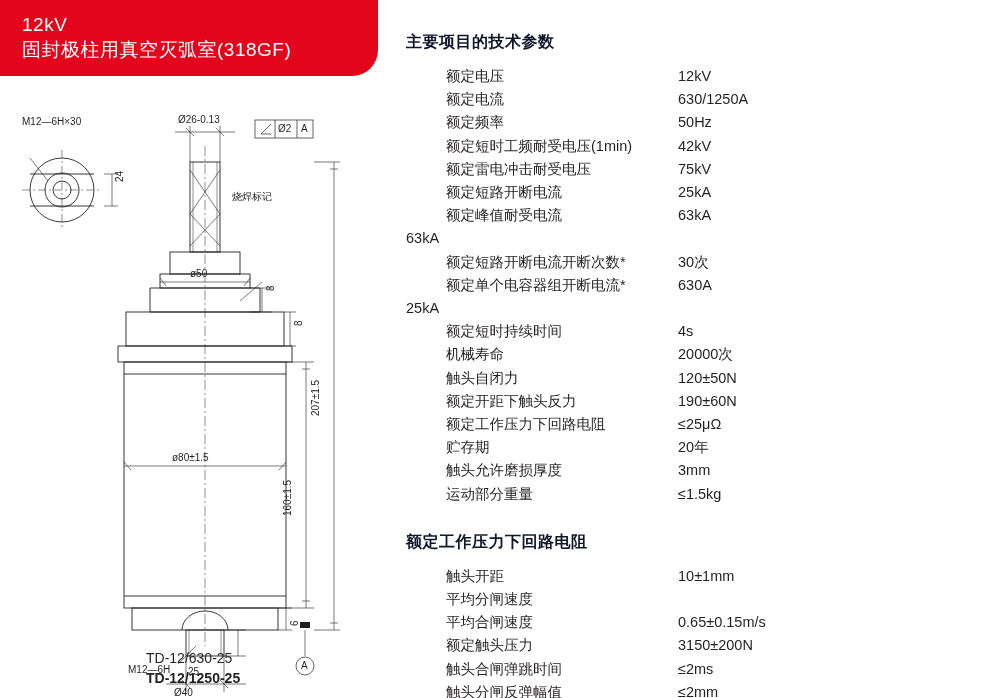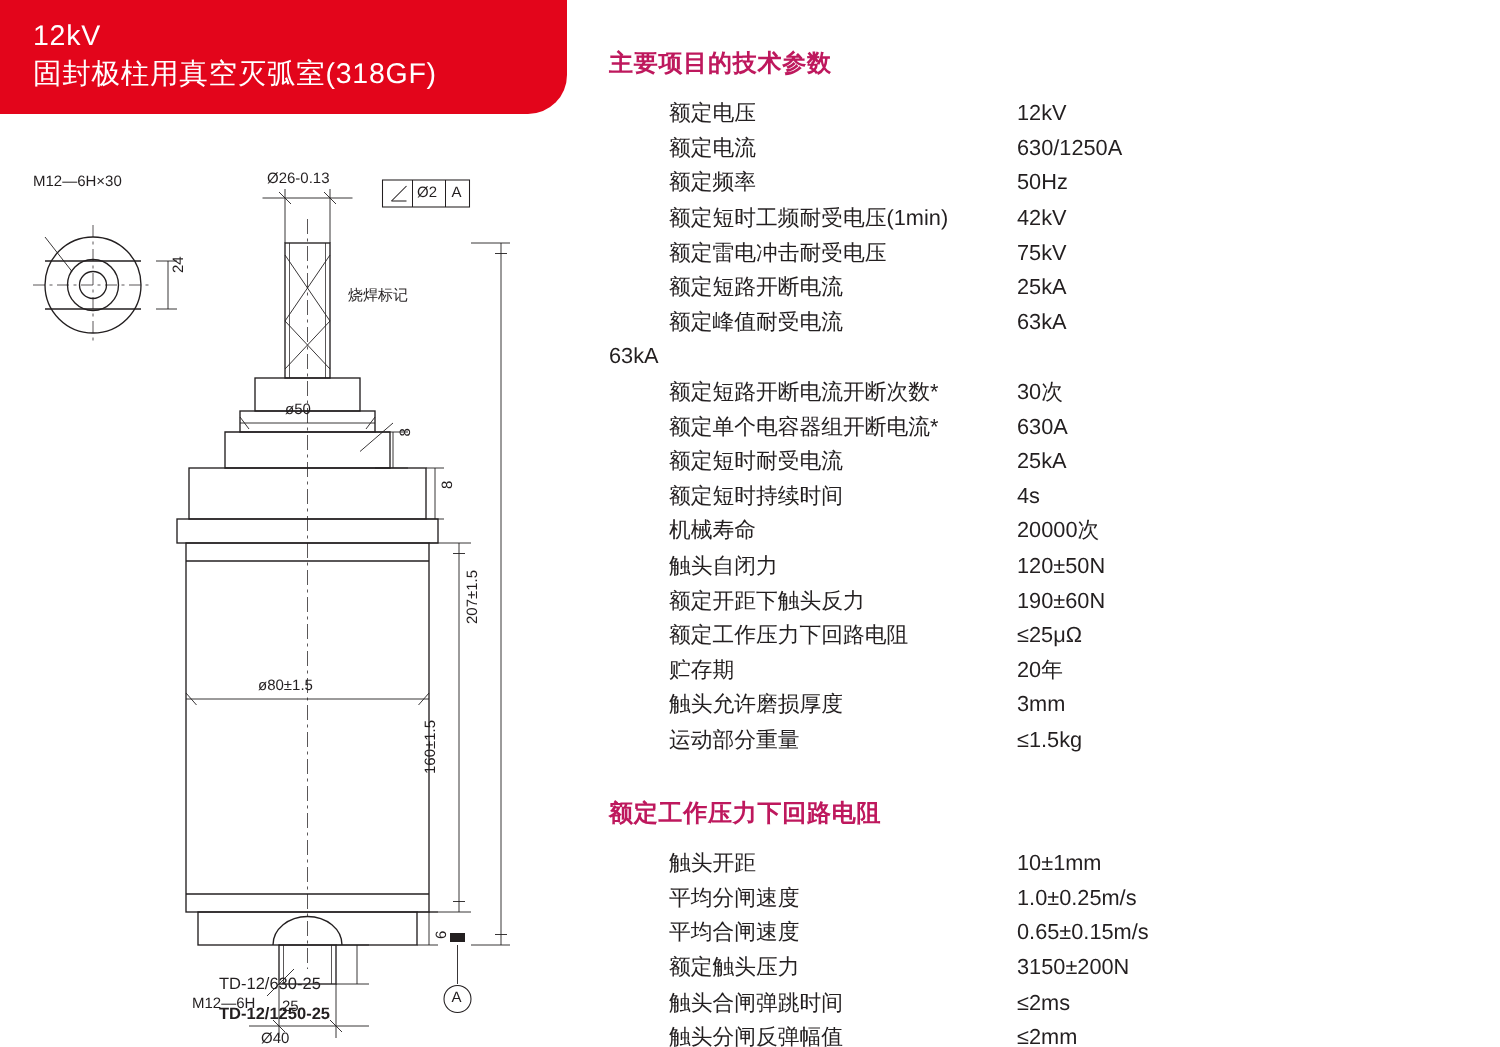--- a/index.html
+++ b/index.html
@@ -28,7 +28,7 @@
     position:absolute;left:406px;top:32px;width:560px;
   }
   .sec-title{
-    color:#be185d;font-size:16px;font-weight:bold;margin:0 0 12px 0;
+    color:#0f172a;font-size:16px;font-weight:bold;margin:0 0 12px 0;
     letter-spacing:0.5px;
   }
   .spec-list{list-style:none;margin:0;padding:0;}

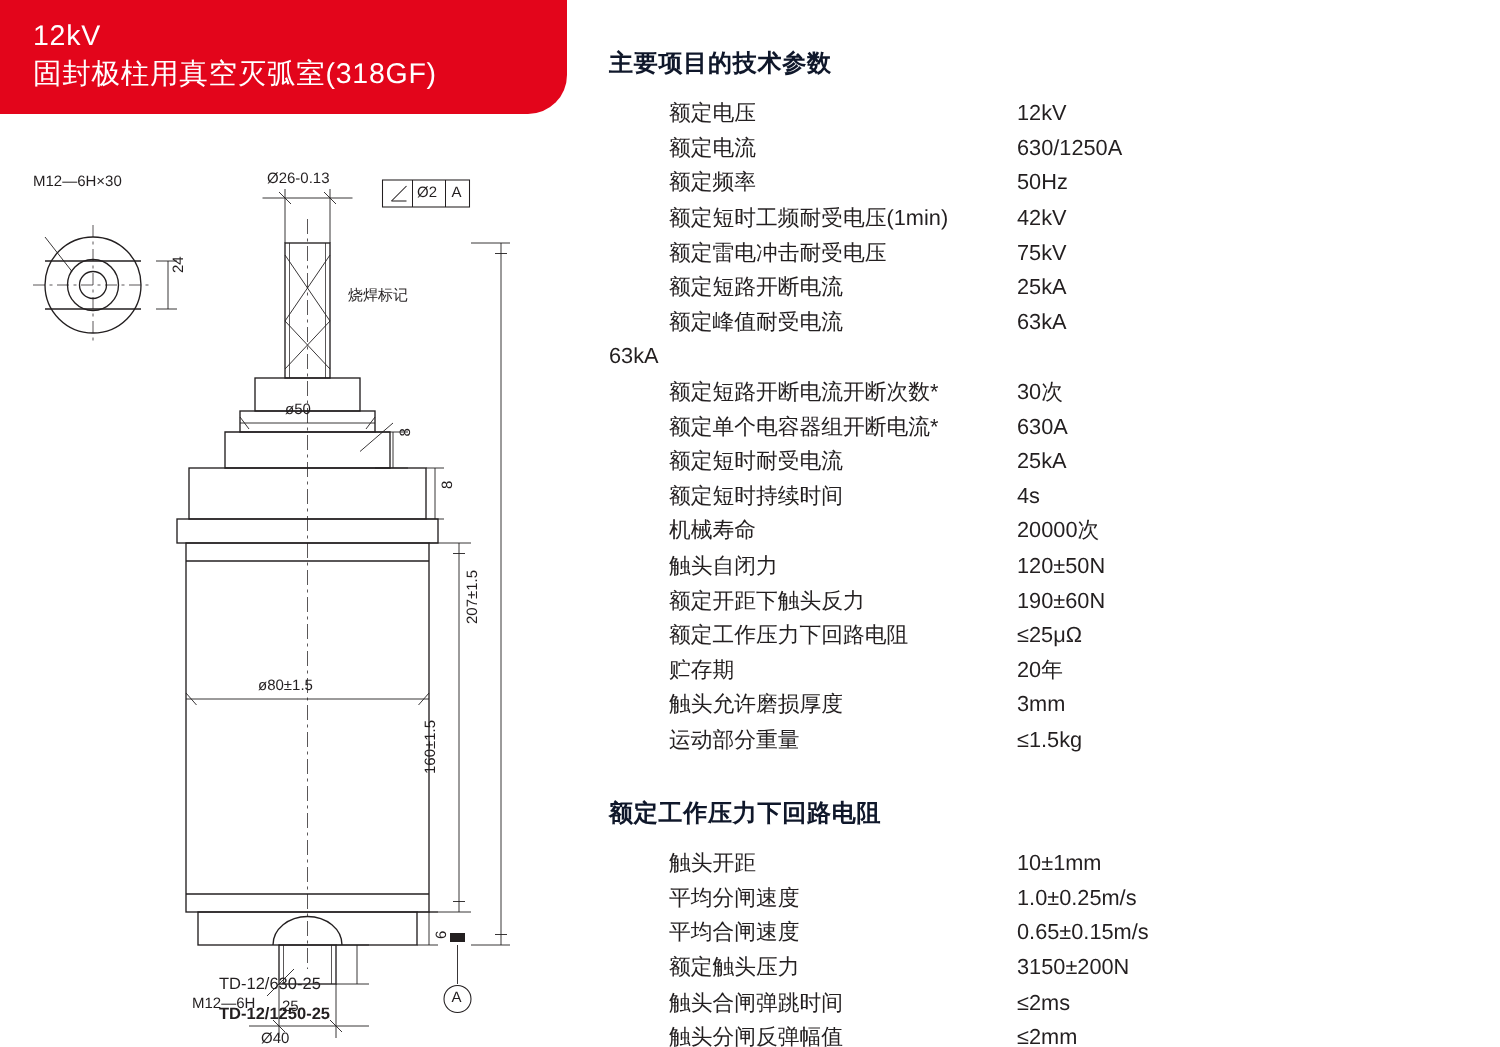--- a/index.html
+++ b/index.html
@@ -276,7 +276,6 @@
         <span class="v">630A</span>
       </li>
       <li>
-        <span class="k">额定短时耐受电流</span>
         <span class="v">25kA</span>
       </li>
       <li>

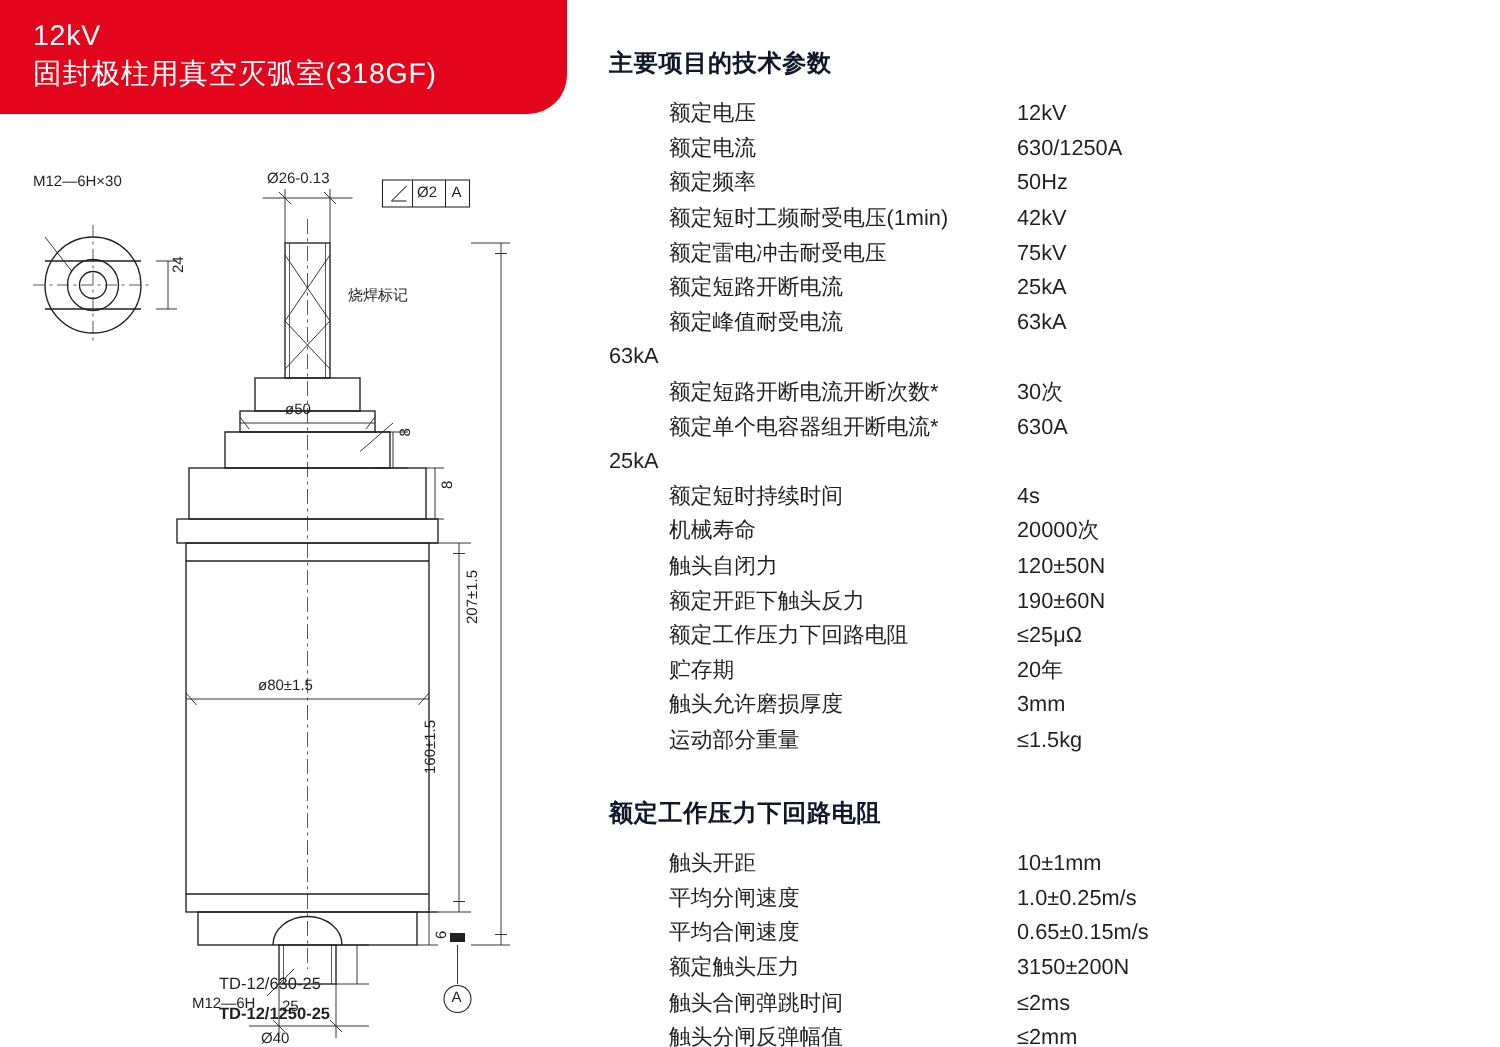--- a/index.html
+++ b/index.html
@@ -322,7 +322,6 @@
       </li>
       <li>
         <span class="k">平均分闸速度</span>
-        <span class="v">1.0±0.25m/s</span>
       </li>
       <li>
         <span class="k">平均合闸速度</span>

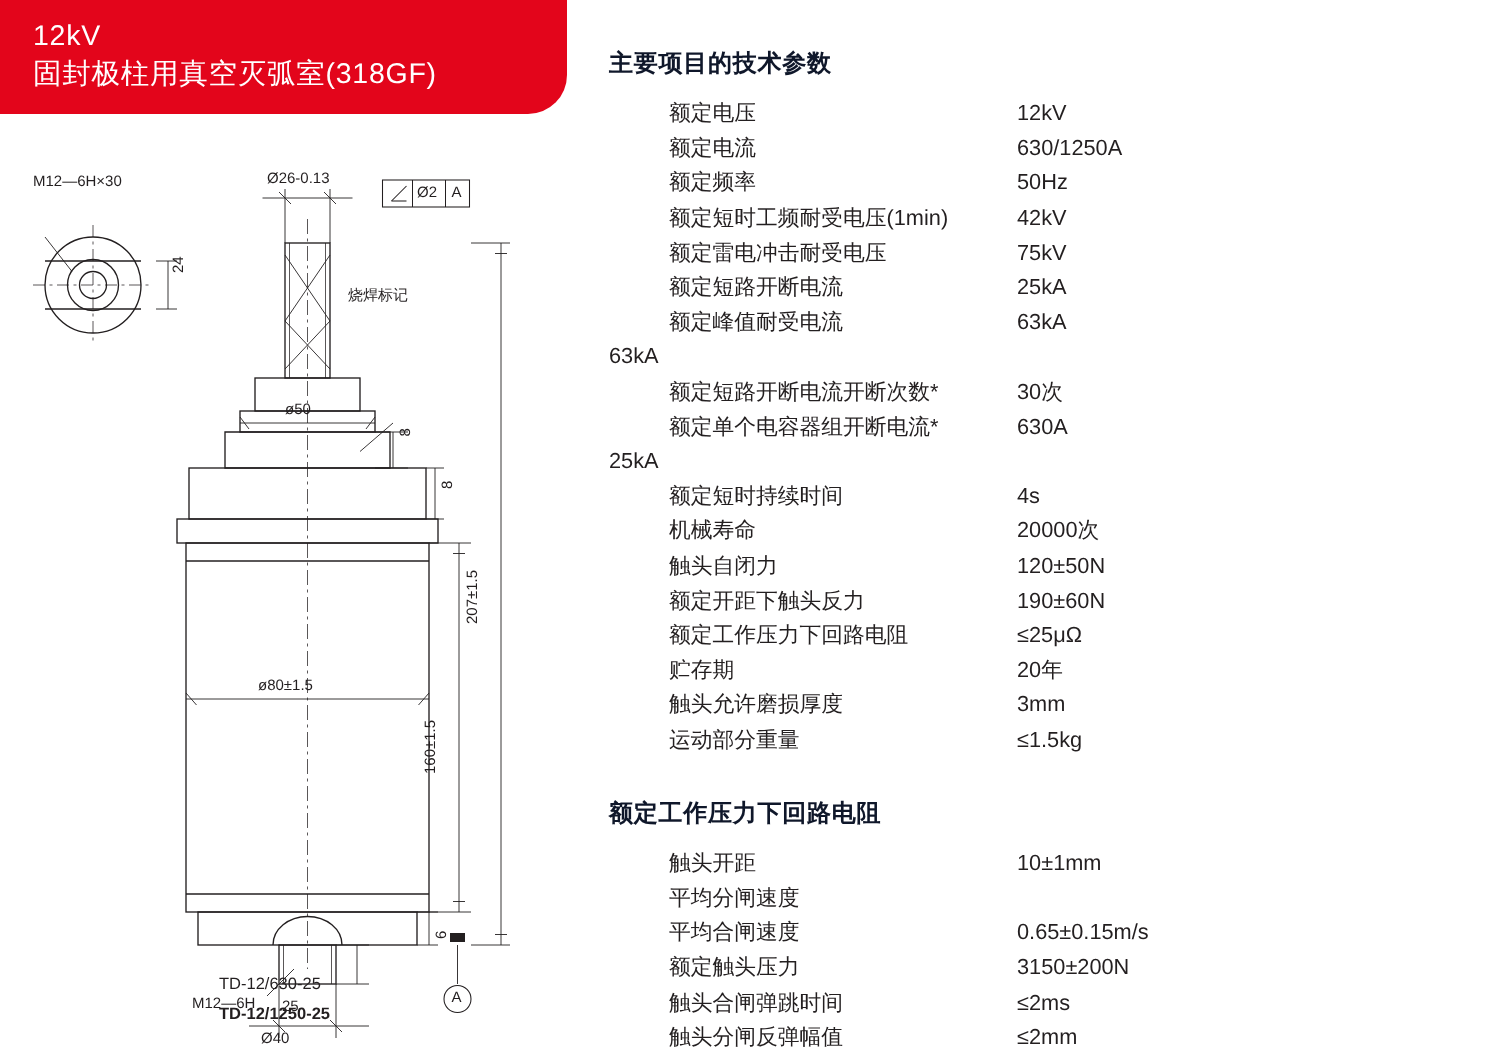--- a/index.html
+++ b/index.html
@@ -45,7 +45,7 @@
   }
   .draw svg{display:block;}
   .cap{
-    position:absolute;left:146px;font-size:11px;color:#231f20;
+    position:absolute;left:146px;font-size:14px;color:#231f20;
   }
   .cap1{top:650px;}
   .cap2{top:670px;font-weight:bold;}

